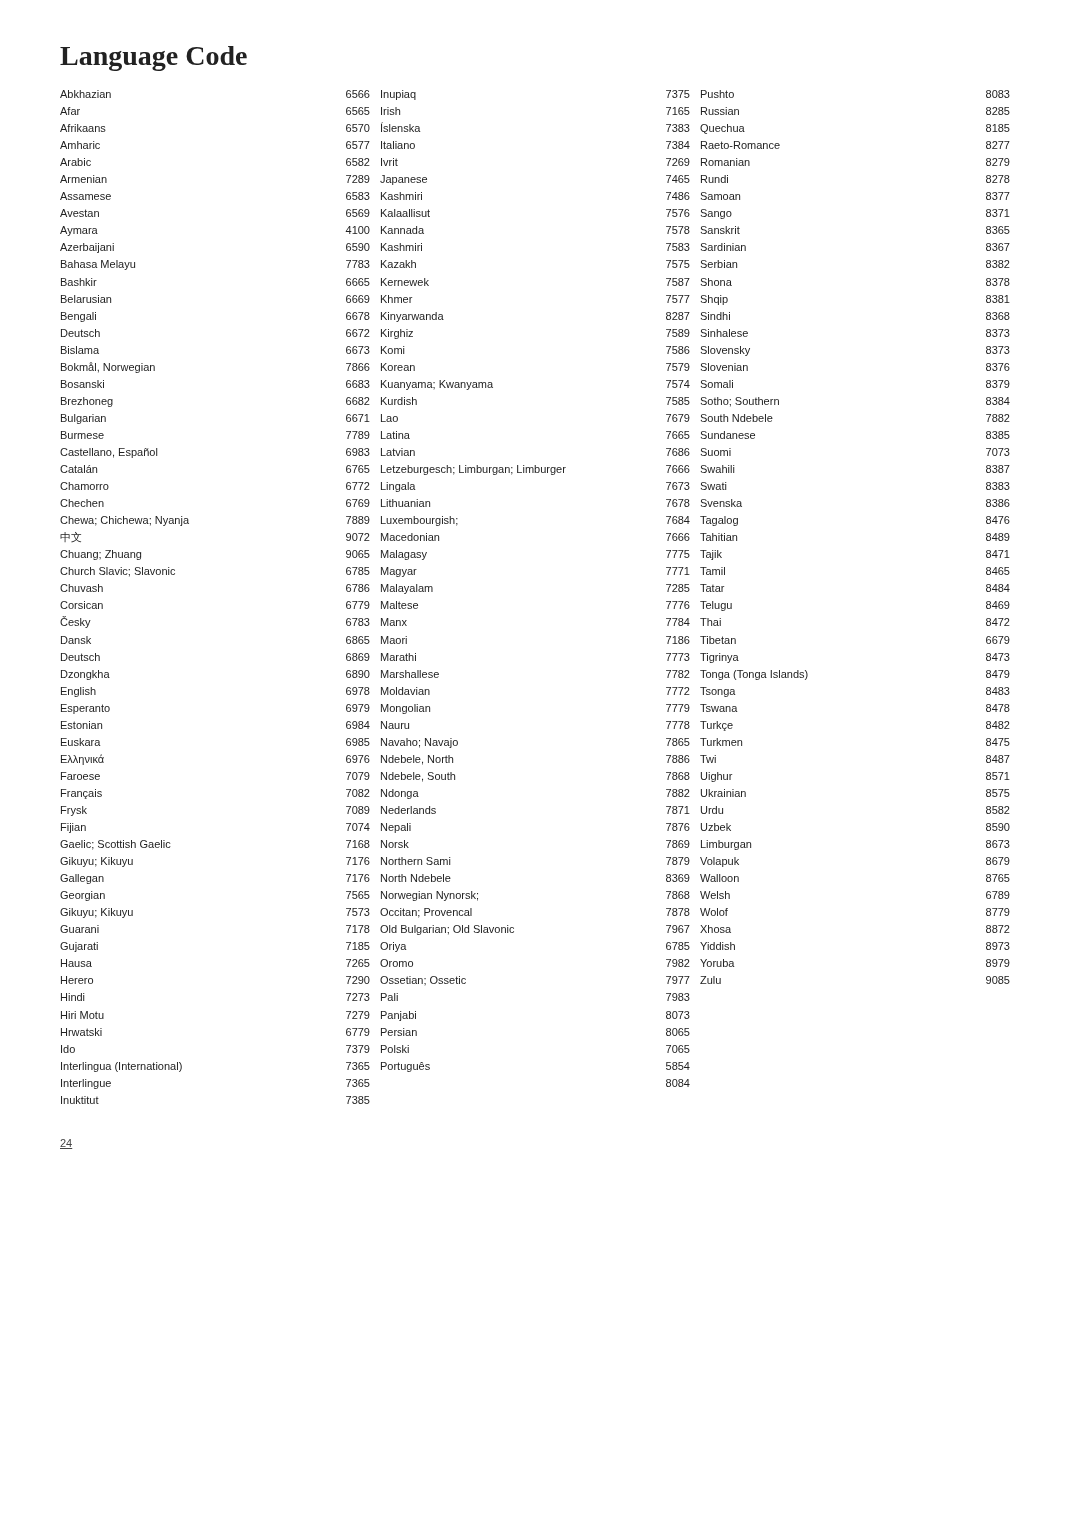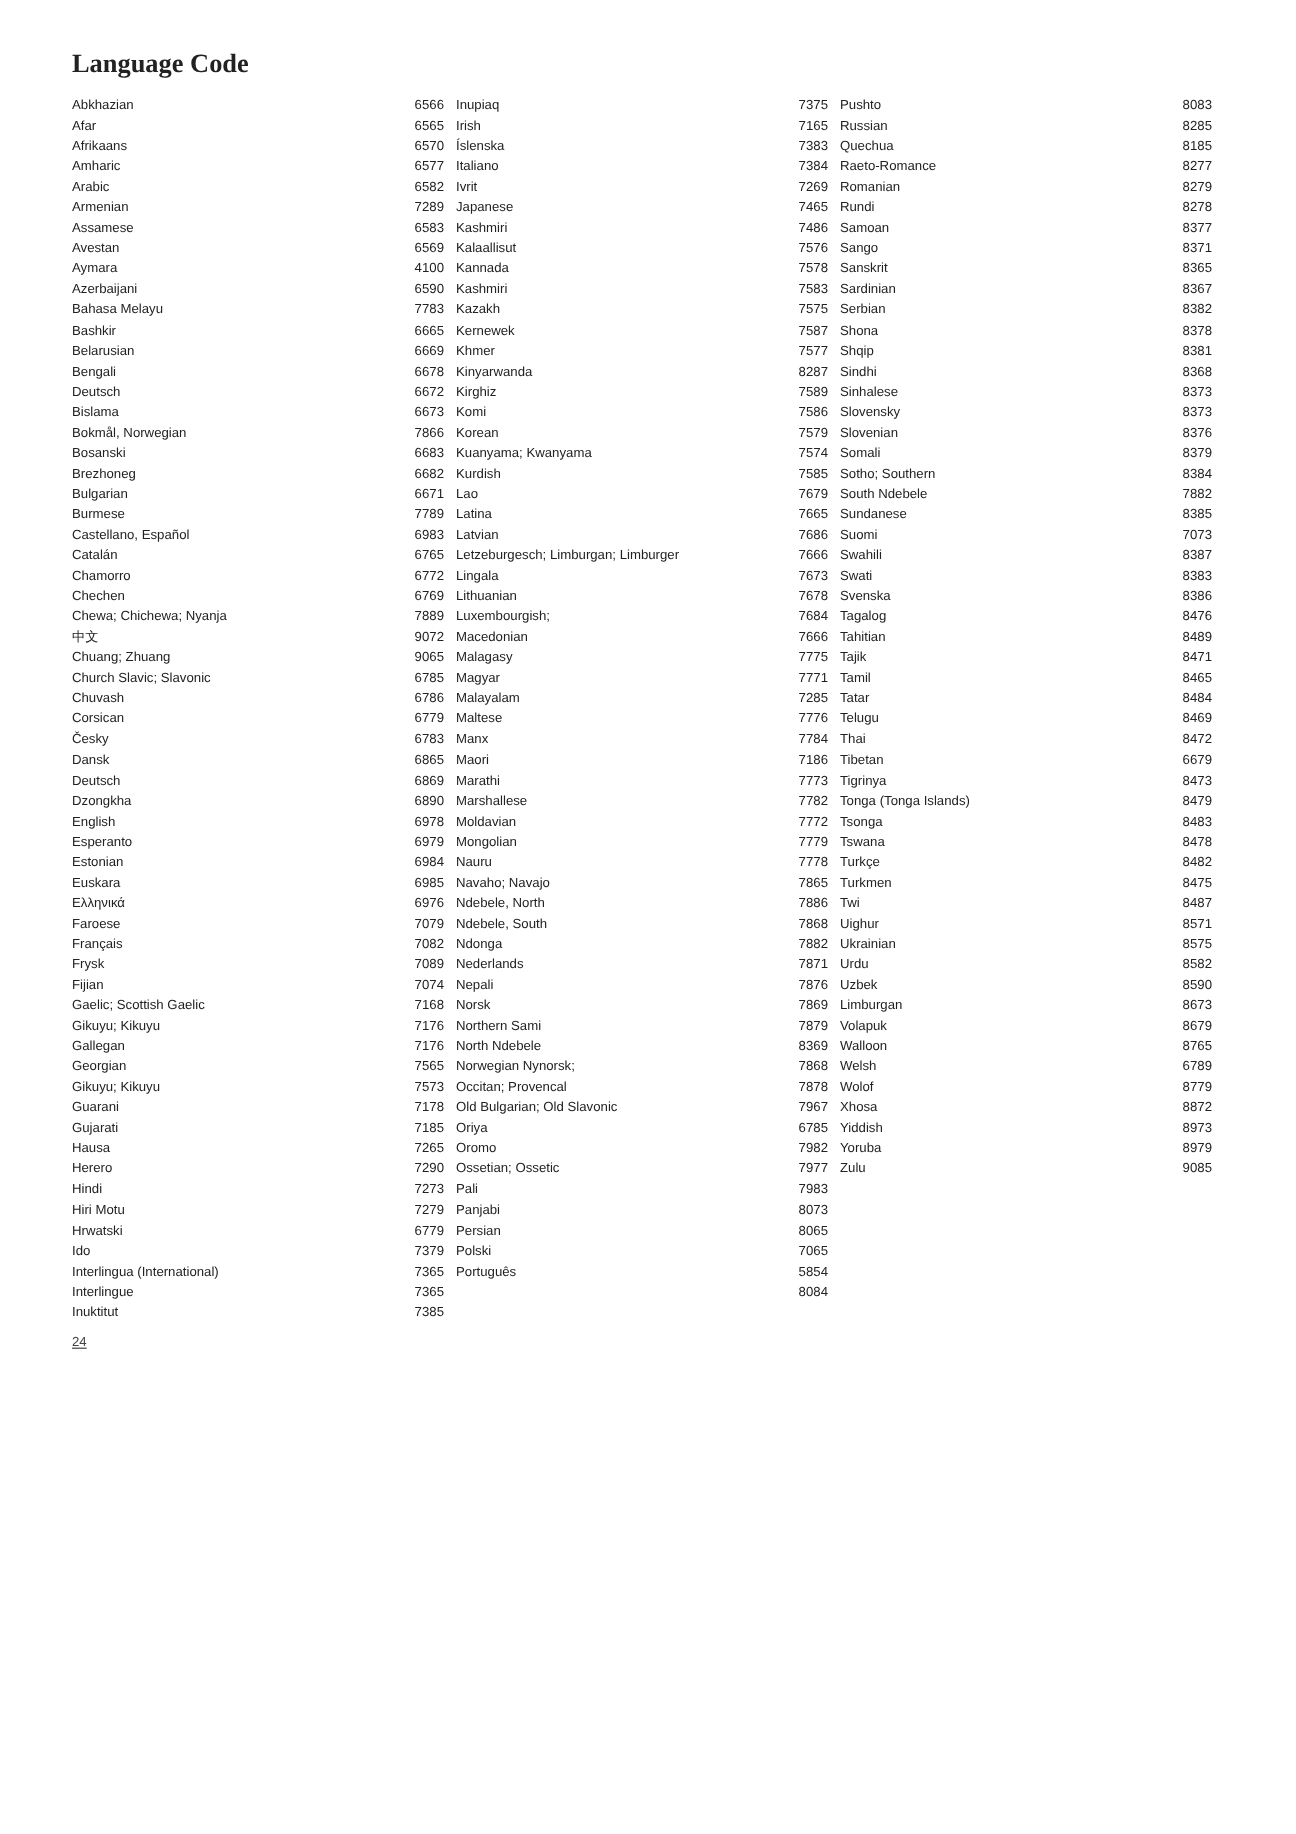--- a/index.html
+++ b/index.html
@@ -11,7 +11,7 @@
       padding: 40px 60px;
     }
     h1 {
-      font-size: 22px;
+      font-size: 28px;
       font-weight: bold;
       margin-bottom: 14px;
       font-family: Georgia, serif;

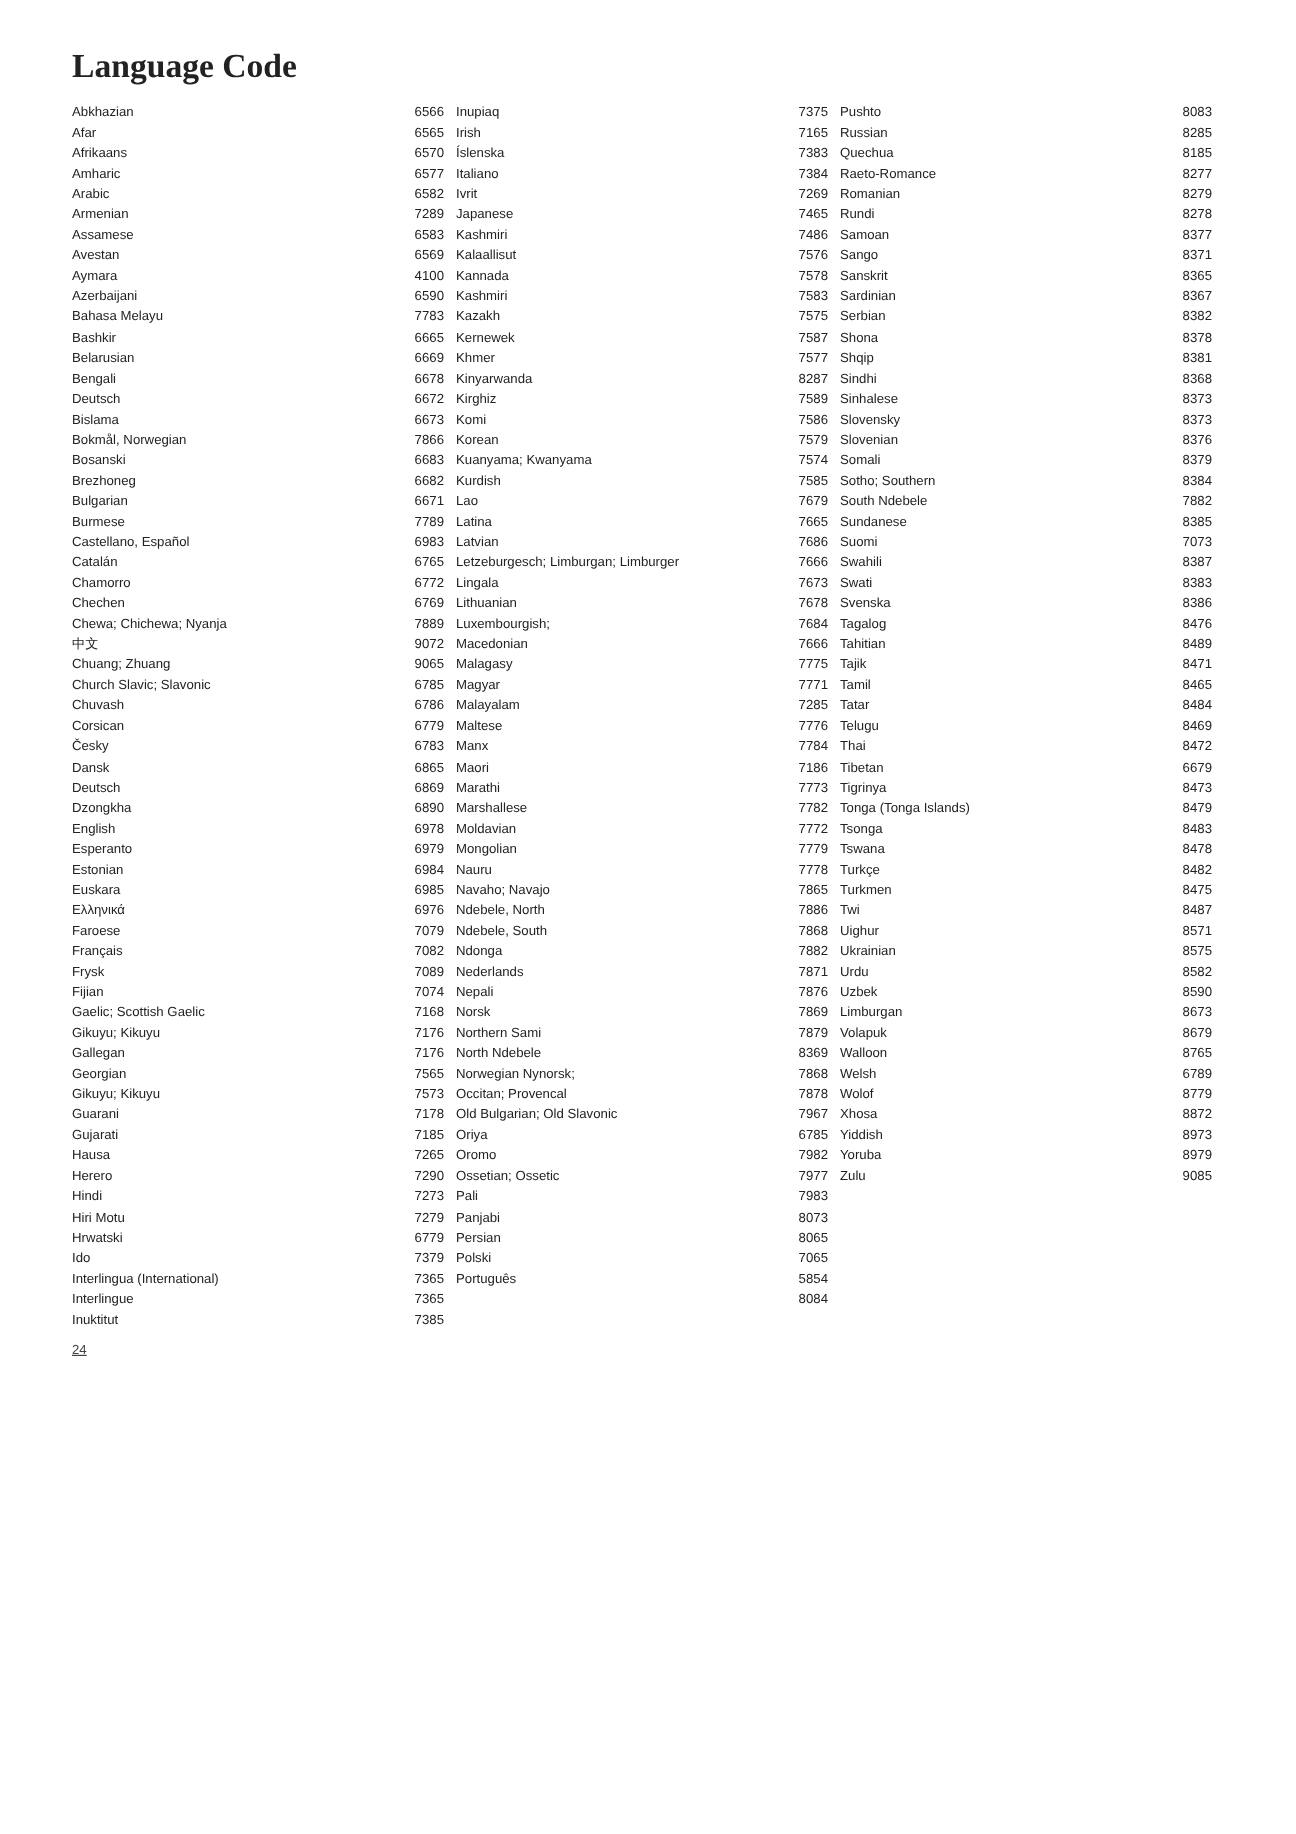--- a/index.html
+++ b/index.html
@@ -45,7 +45,7 @@
       padding-left: 4px;
     }
     .page-num {
-      margin-top: 10px;
+      margin-top: 28px;
       font-size: 11px;
       color: #444;
       text-decoration: underline;

